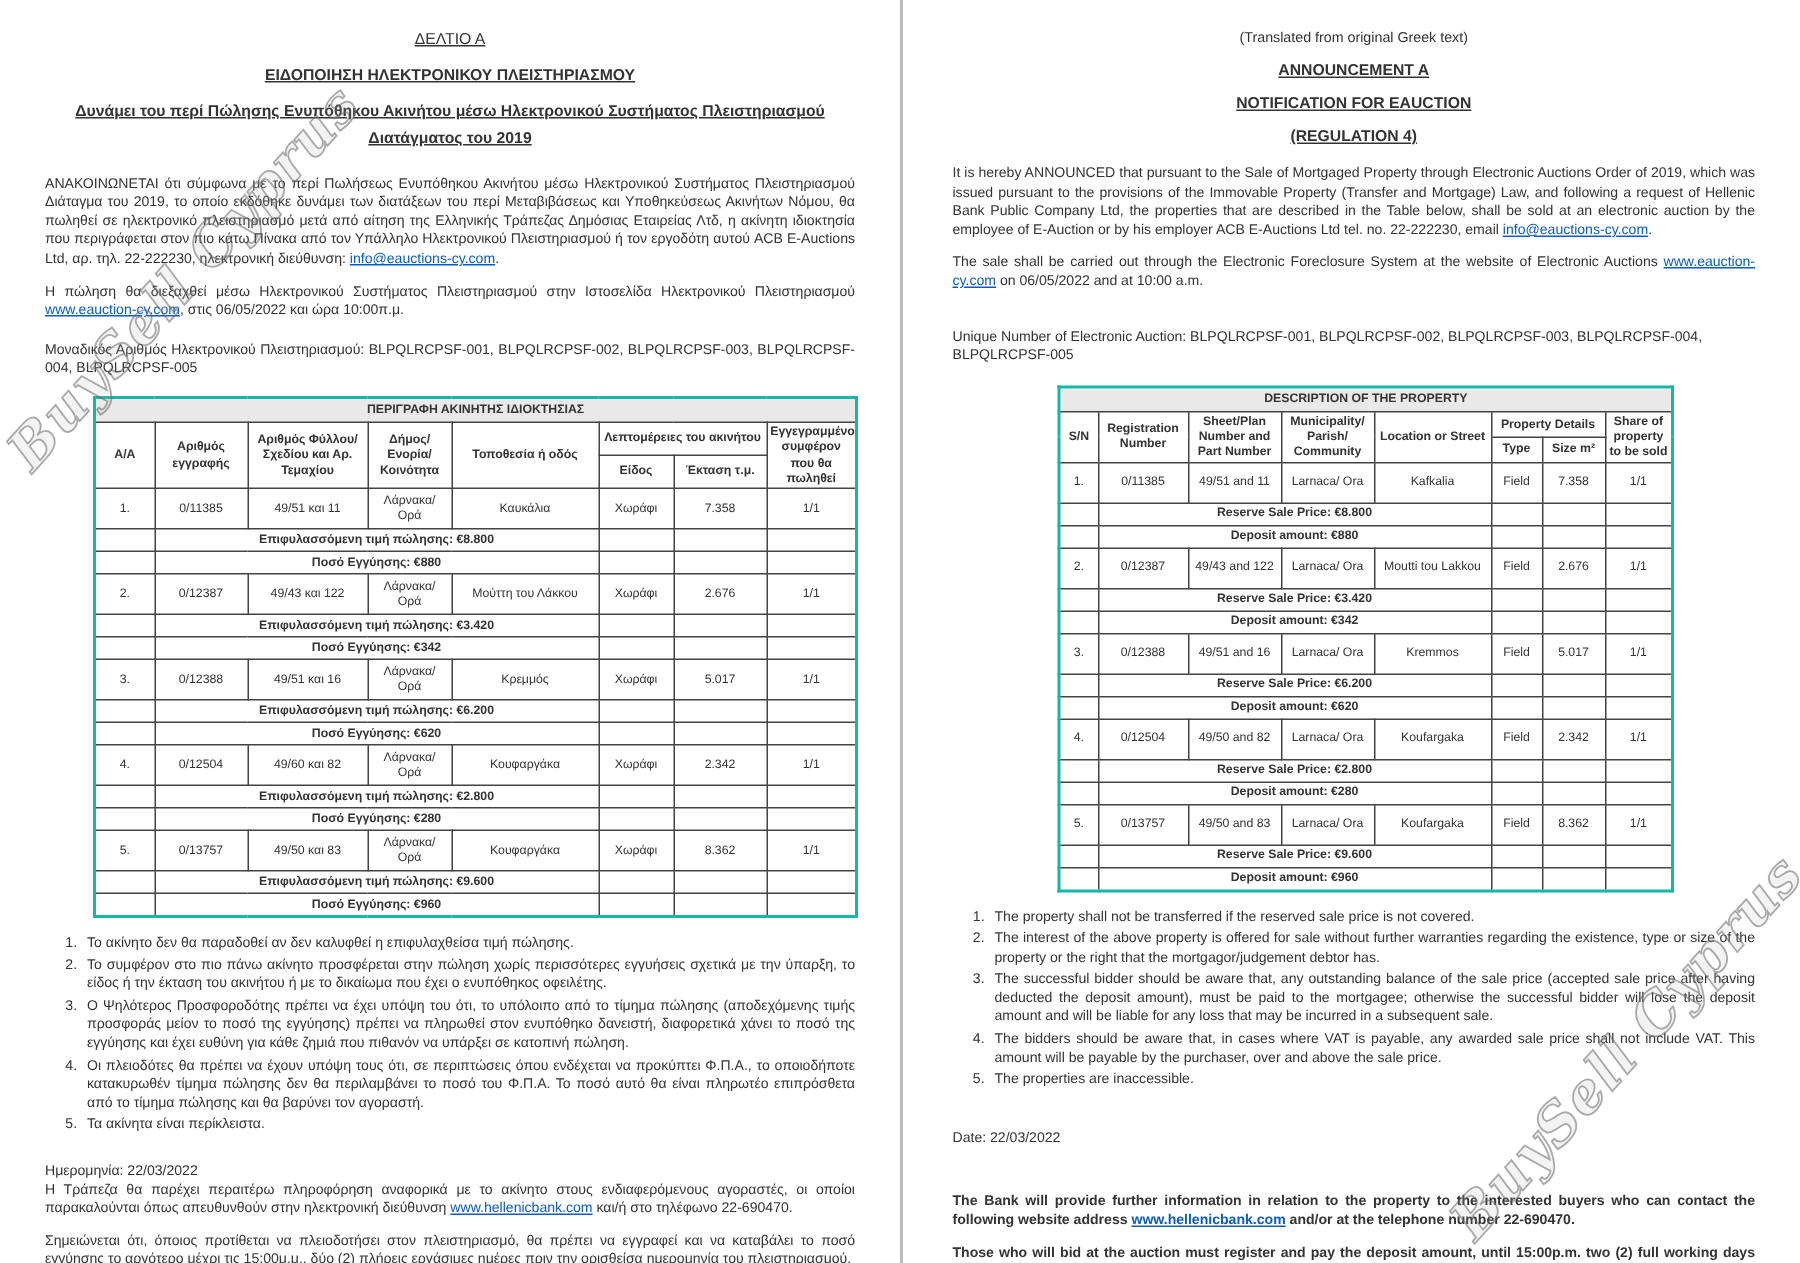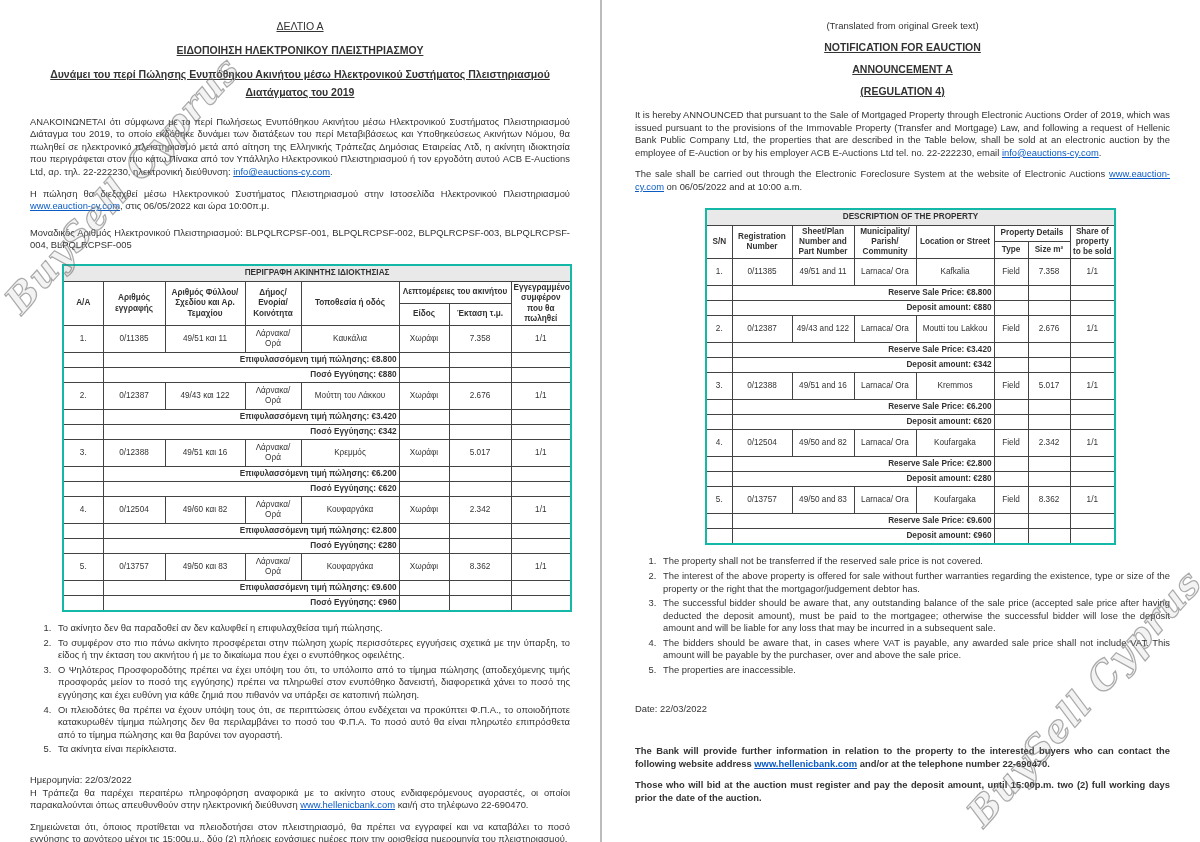--- a/index.html
+++ b/index.html
@@ -242,8 +242,8 @@
     <div class="wm wm-r">BuySell Cyprus</div>
 
     <div class="tnote c">(Translated from original Greek text)</div>
+    <div class="h2 c">ANNOUNCEMENT A</div>
     <div class="h2 c">NOTIFICATION FOR EAUCTION</div>
-    <div class="h2 c">ANNOUNCEMENT A</div>
     <div class="h2 c" style="margin-bottom:12px;">(REGULATION 4)</div>
 
     <p class="para just"><span>It is hereby ANNOUNCED that pursuant to the Sale of Mortgaged Property through Electronic Auctions Order of 2019, which was issued pursuant to the provisions of the Immovable Property (Transfer and Mortgage) Law, and following a request of Hellenic Bank Public Company Ltd, the properties that are described in the Table below, shall be sold at an electronic auction  by the employee of E-Auction or by his employer ACB E-Auctions Ltd tel. no. 22-222230, email </span><a class="lnk">info@eauctions-cy.com</a><span>.</span></p>

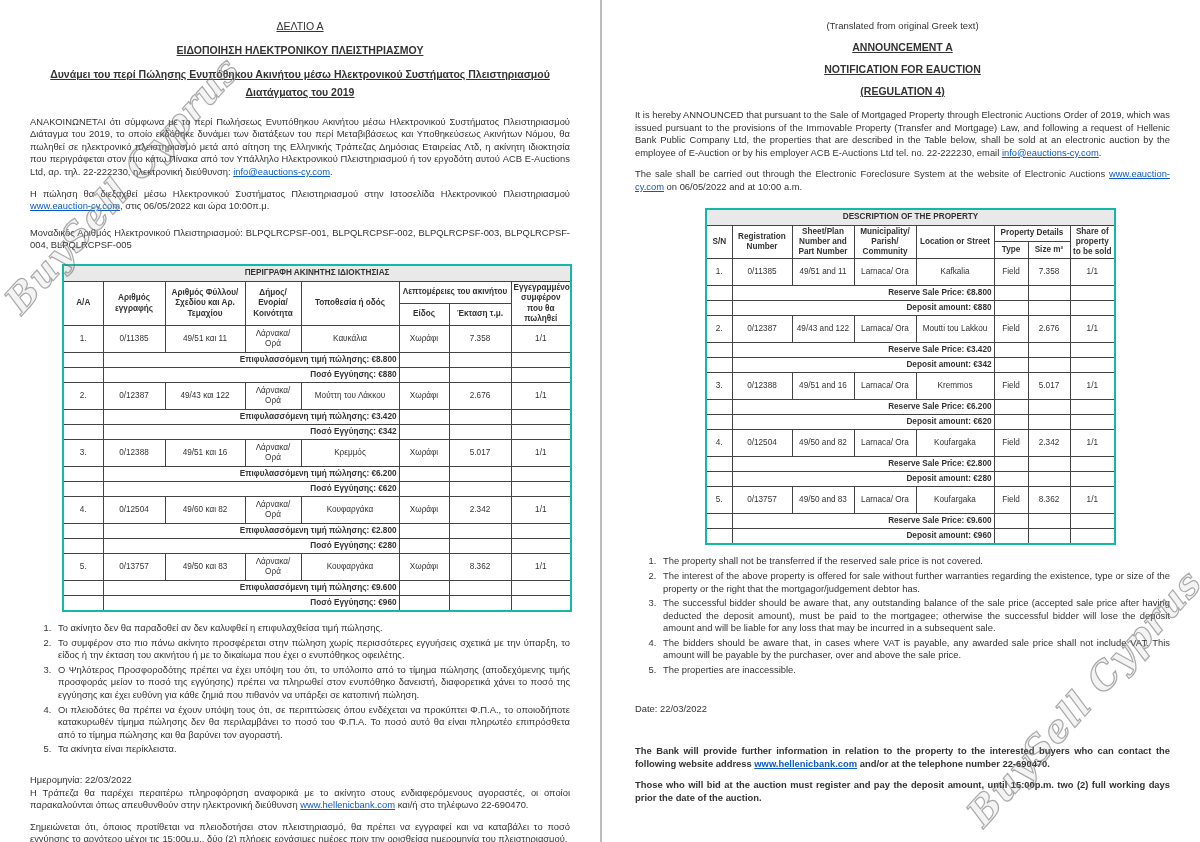--- a/index.html
+++ b/index.html
@@ -250,6 +250,7 @@
 
     <p class="para just"><span>The sale shall be carried out through the Electronic Foreclosure System at the website of Electronic Auctions </span><a class="lnk">www.eauction-cy.com</a><span> on 06/05/2022 and at 10:00 a.m.</span></p>
 
+    <p class="para" style="margin-top:24px;margin-bottom:0;">Unique Number of Electronic Auction: BLPQLRCPSF-001, BLPQLRCPSF-002, BLPQLRCPSF-003, BLPQLRCPSF-004, BLPQLRCPSF-005</p>
 
     <table class="doc tbl-right">
       <colgroup>

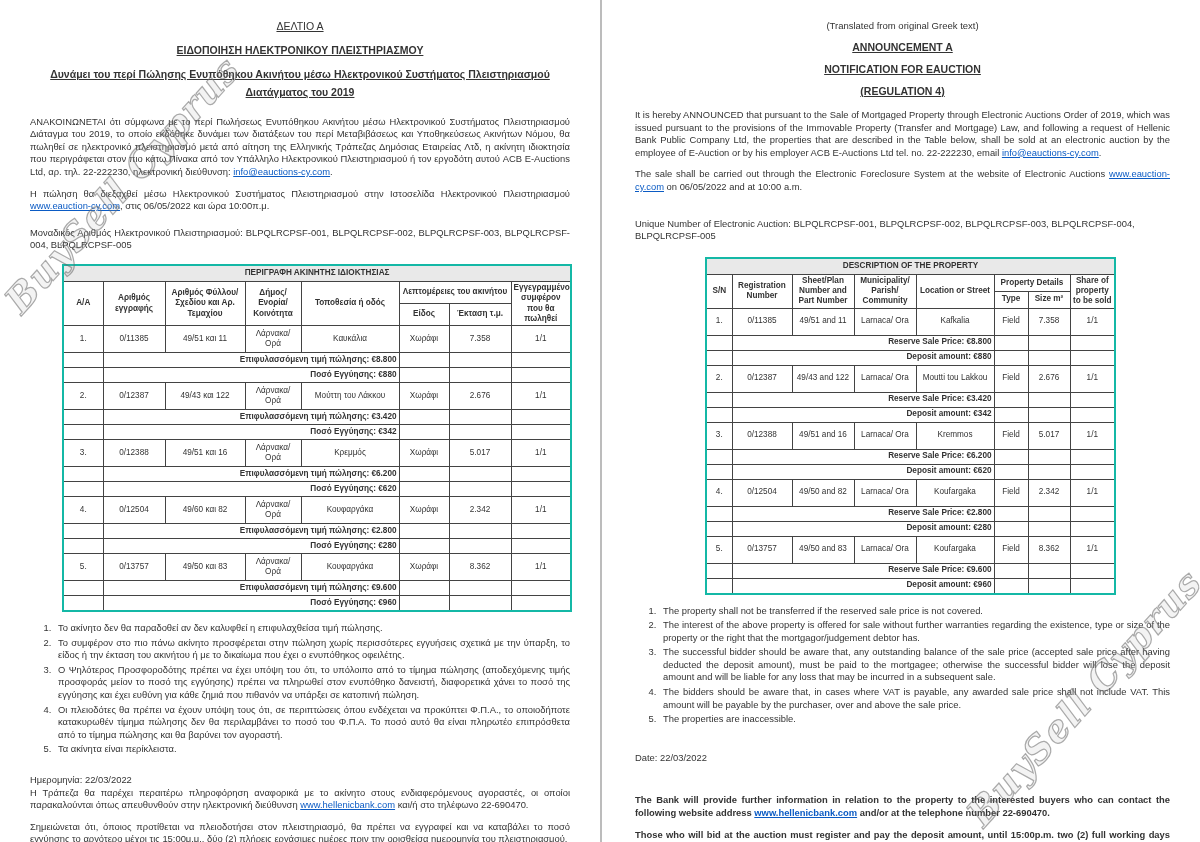--- a/index.html
+++ b/index.html
@@ -29,7 +29,7 @@
   td.ttl{background:#e9e9e9;font-weight:bold;text-align:center;font-size:8.4px;height:13px;}
   td.hd{font-weight:bold;text-align:center;}
   td.ctr{text-align:center;height:24px;}
-  td.sub{font-weight:bold;text-align:right;padding-left:5px;height:12px;}
+  td.sub{font-weight:bold;text-align:center;padding-left:5px;height:12px;}
   tr.subr td{height:12px;}
   .tbl-left{width:508px;margin:12px 0 10px 32px;}
   .tbl-right{width:409px;margin:14px 0 10px 70px;}

